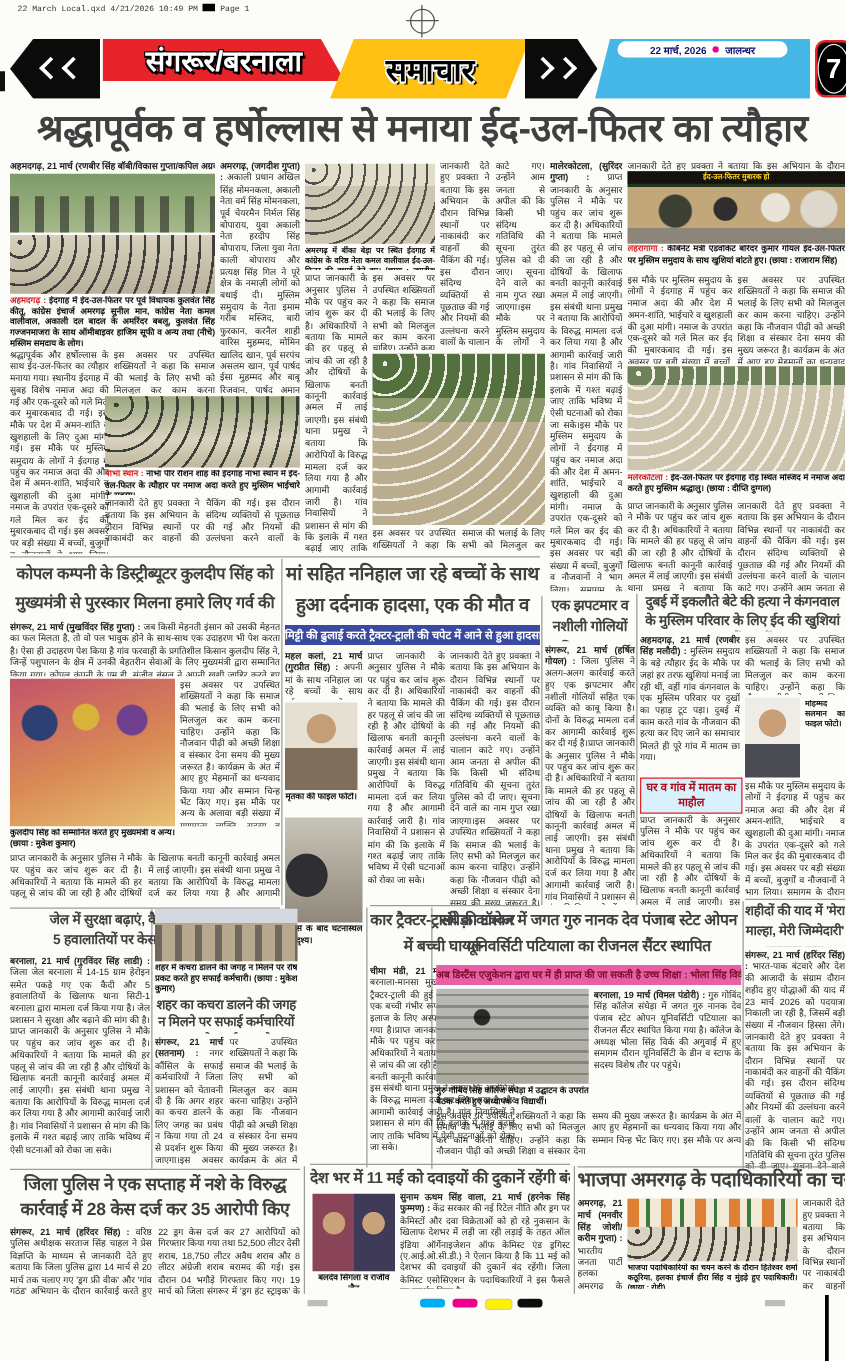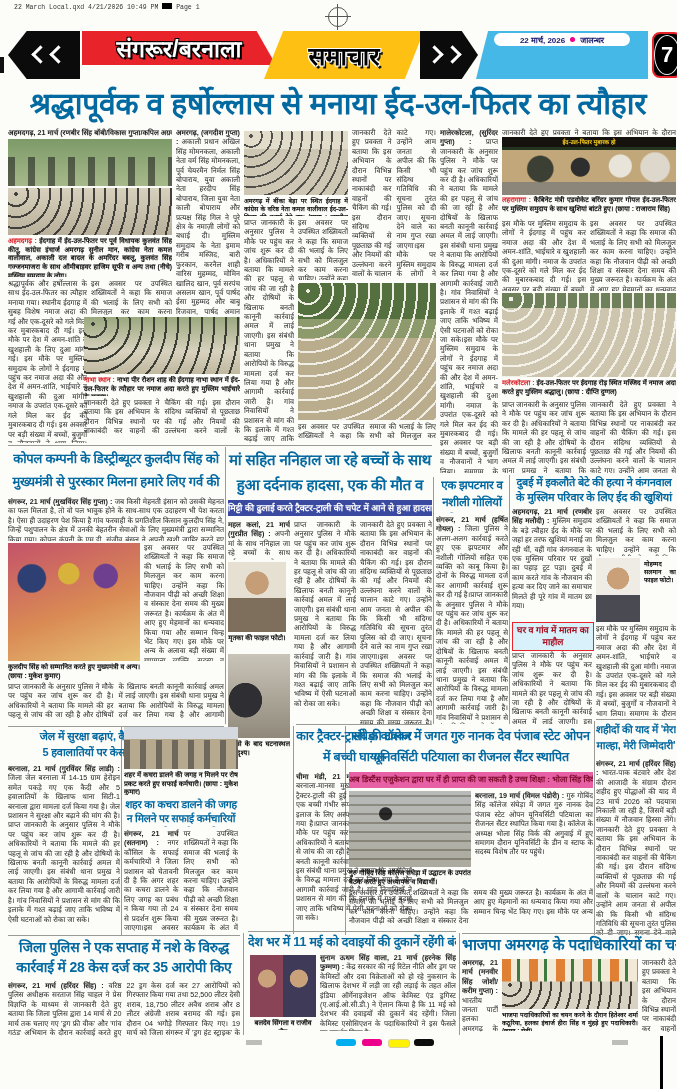--- a/index.html
+++ b/index.html
@@ -15,7 +15,7 @@
   .capc{text-align:center;}
   .red{color:#d81f26;}
   
-  .hl{font-weight:900;color:#0369a1;text-align:center;overflow:hidden;letter-spacing:-0.2px;}
+  .hl{font-weight:900;color:#404040;text-align:center;overflow:hidden;letter-spacing:-0.2px;}
   .nowrap{white-space:nowrap;}
   
   .bar{color:#fff;font-weight:bold;text-align:center;overflow:hidden;white-space:nowrap;}

